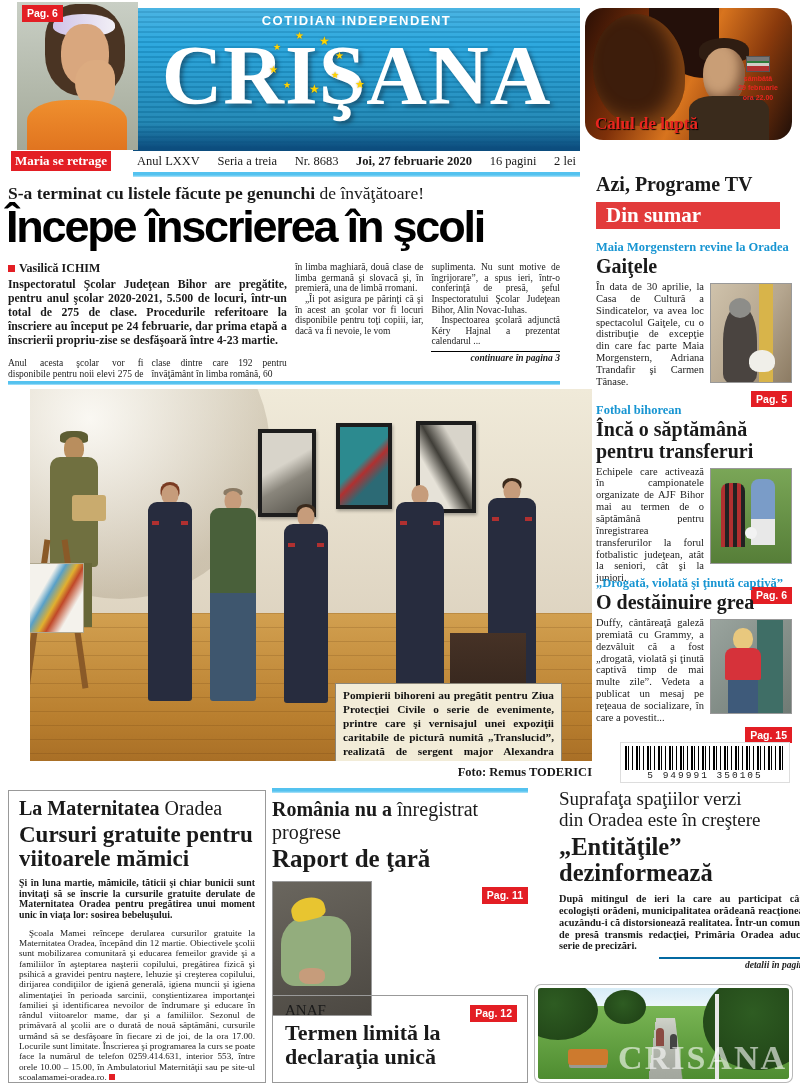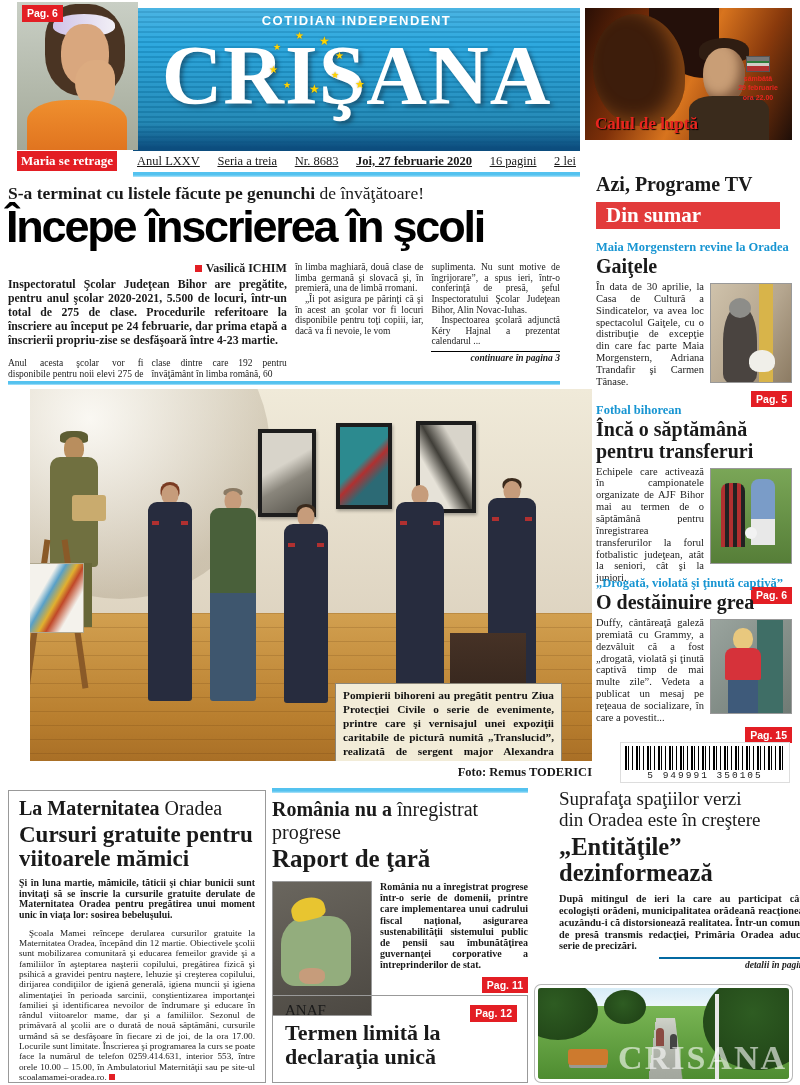--- a/index.html
+++ b/index.html
@@ -60,7 +60,7 @@
 
   
   .poster { left:585px; top:8px; width:207px; height:132px; overflow:hidden;
-    background:linear-gradient(115deg,#2a0f05 0%,#7e3009 30%,#d8741e 52%,#8a3a0c 74%,#1e0e08 100%); }
+    background:linear-gradient(115deg,#2a0f05 0%,#7e3009 30%,#d8741e 52%,#8a3a0c 74%,#1e0e08 100%);border-radius:18px; }
   .horse { position:absolute; left:8px; top:6px; width:92px; height:112px; background:#3d1d0b;
     border-radius:46% 54% 40% 52%; box-shadow:inset -10px -6px 18px rgba(222,120,30,.45); }
   .horse-mane { position:absolute; left:64px; top:0; width:70px; height:70px; background:#24100a; border-radius:0 0 0 80%; }

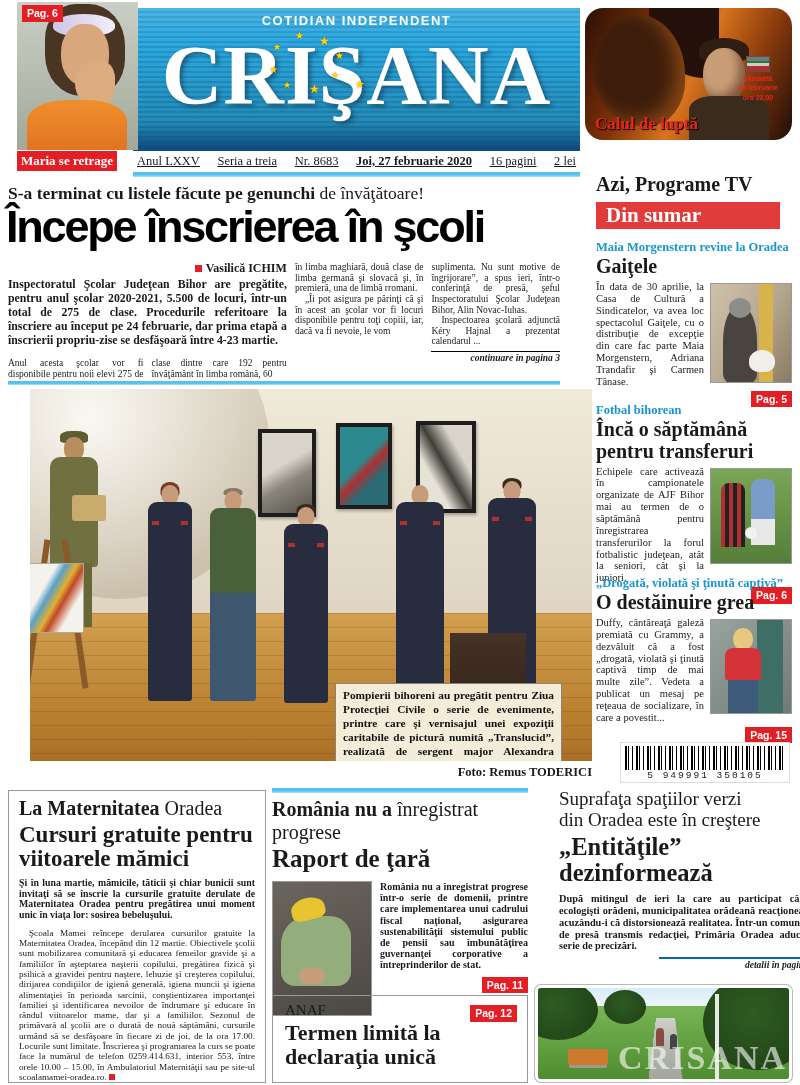--- a/index.html
+++ b/index.html
@@ -29,7 +29,7 @@
   .mp-visor { position:absolute; left:36px; top:12px; width:62px; height:22px; background:linear-gradient(90deg,#cfc3e8,#f2f0f6); border-radius:50% 50% 40% 40%; }
   .mp-hand { position:absolute; left:58px; top:58px; width:40px; height:48px; background:#dcab80; border-radius:50% 40% 45% 55%; }
   .mp-top { position:absolute; left:10px; top:98px; width:100px; height:52px; background:linear-gradient(180deg,#ef8f2e,#e0731f); border-radius:40% 40% 0 0; }
-  .maria-bar { left:17px; top:151px; width:100px; height:20px; background:#e31e24; color:#fff;
+  .maria-bar { left:11px; top:151px; width:100px; height:20px; background:#e31e24; color:#fff;
     font-weight:bold; font-size:13px; text-align:center; line-height:20px; z-index:6; }
 
   .masthead { left:133px; top:8px; width:447px; height:143px; overflow:hidden;

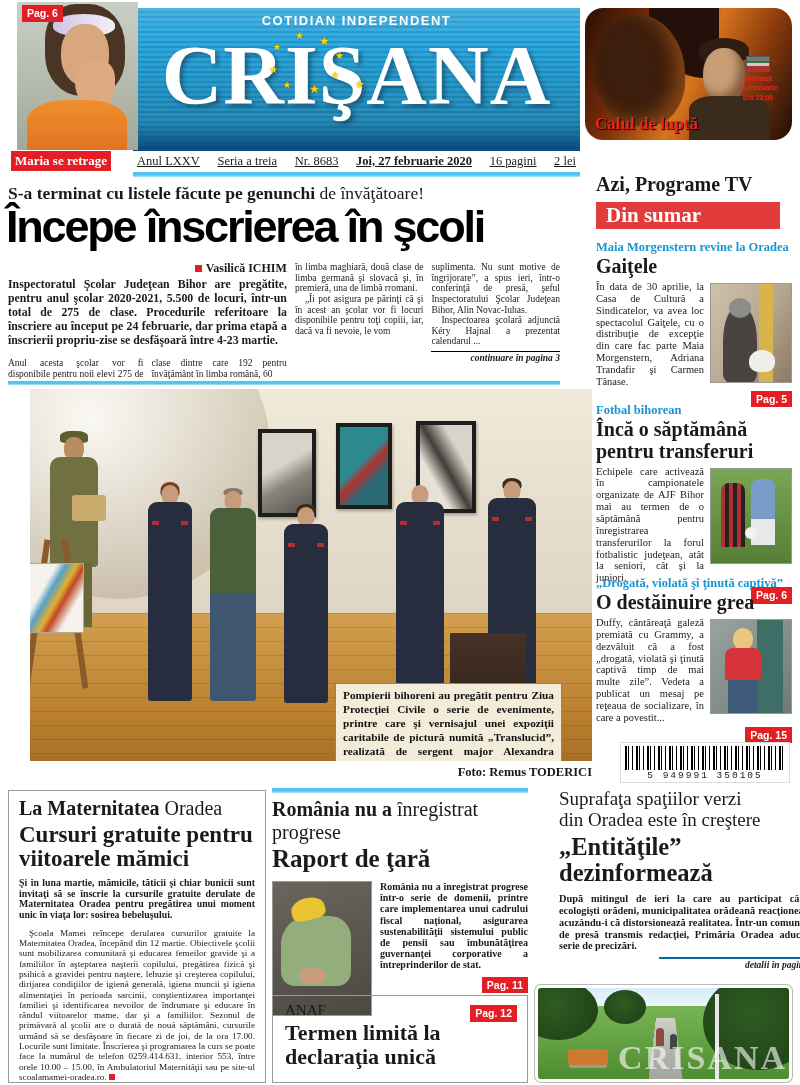--- a/index.html
+++ b/index.html
@@ -53,7 +53,7 @@
   .star:nth-of-type(9){ left:222px; top:70px; font-size:11px; }
 
   .info-strip { left:133px; top:152px; width:447px; height:19px; display:flex; align-items:center;
-    justify-content:space-between; font-size:12.5px; padding:0 4px; background:#fff;text-decoration:underline; }
+    justify-content:space-between; font-size:12.5px; padding:0 4px; background:#fff; }
   .info-strip .bold { font-weight:bold; }
   .rule-cyan { background:linear-gradient(180deg,#54c2ef 60%,#b5e6fa); }
   .rule-hdr { left:133px; top:172px; width:447px; height:5px; }

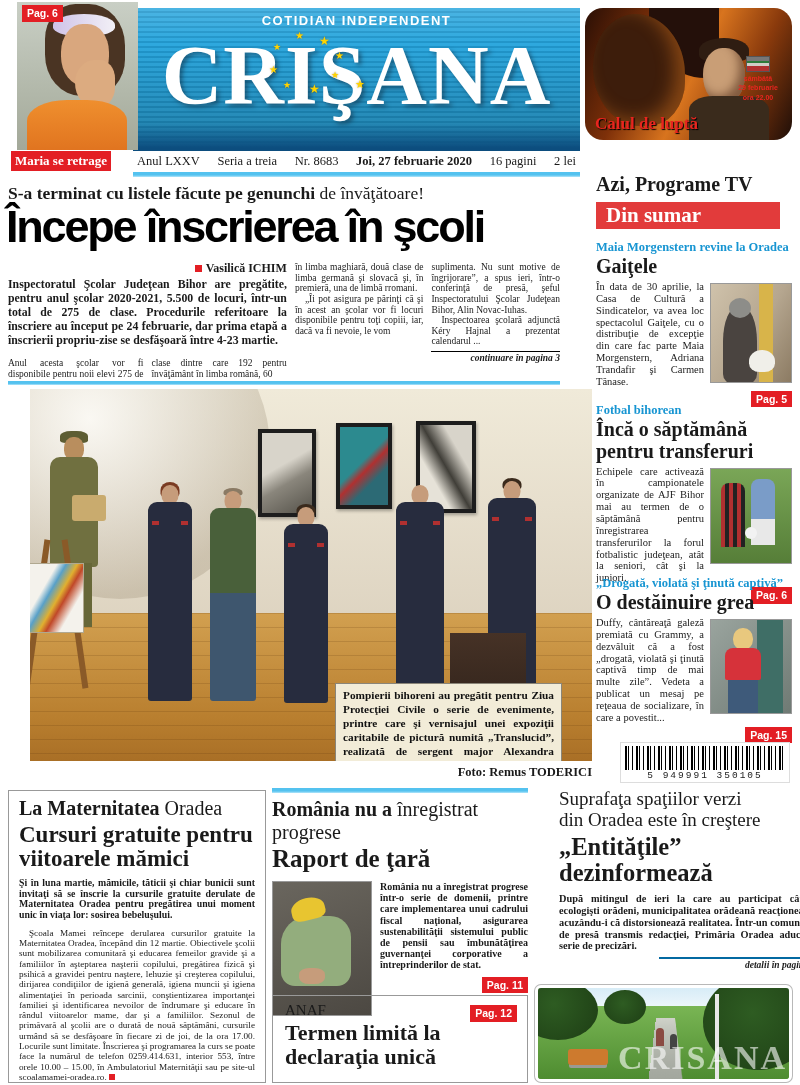--- a/index.html
+++ b/index.html
@@ -83,7 +83,7 @@
   .article { left:8px; top:262px; width:552px; height:117px; display:flex; gap:8px; overflow:hidden;
     font-size:9.5px; line-height:1.12; text-align:justify; }
   .lead-block { width:282px; }
-  .byline { font-size:12px; font-weight:bold; text-align:right; margin-bottom:3px; }
+  .byline { font-size:12px; font-weight:bold; text-align:left; margin-bottom:3px; }
   .lead-text { font-weight:bold; font-size:11.8px; line-height:1.17; }
   .twocol { margin-top:11px; column-count:2; column-gap:8px; }
   .colx { width:130px; }

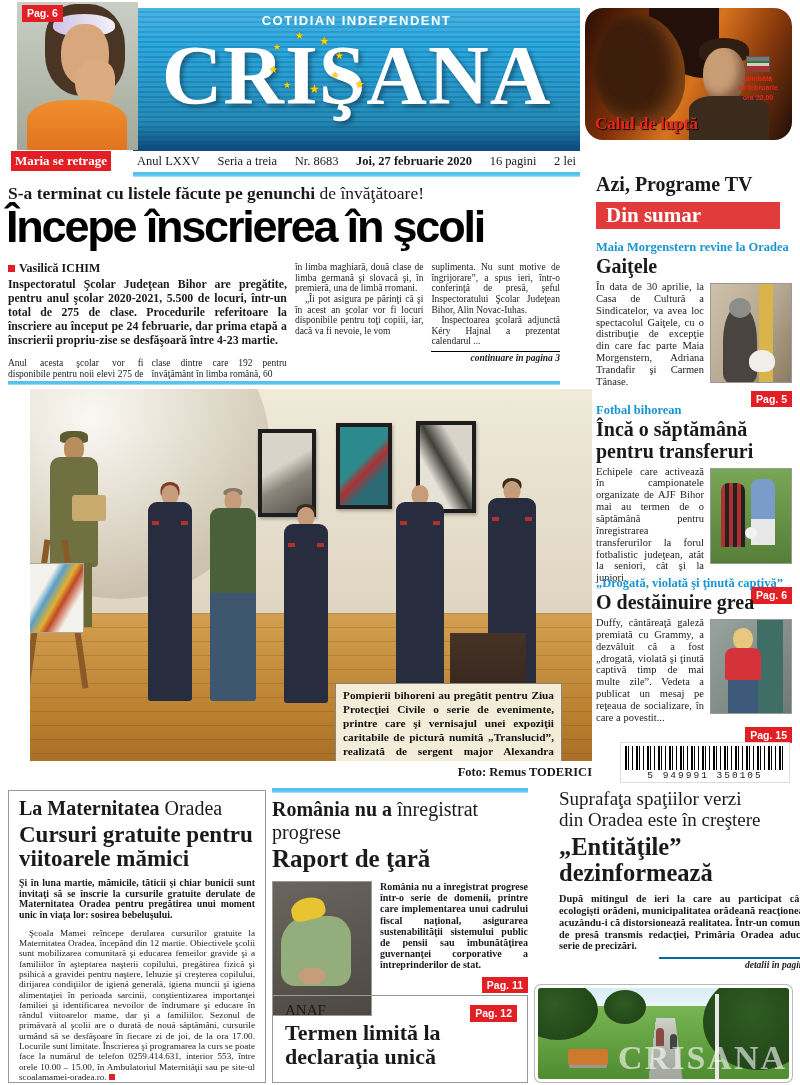--- a/index.html
+++ b/index.html
@@ -436,7 +436,6 @@
         <div class="cap"></div>
         <div class="hands"></div>
       </div>
-      <div class="mid-text">România nu a înregistrat progrese într-o serie de domenii, printre care implementarea unui cadrului fiscal naţional, asigurarea sustenabilităţii sistemului public de pensii sau îmbunătăţirea guvernanţei corporative a întreprinderilor de stat.</div>
       <div class="mid-badge-row"><span class="badge">Pag. 11</span></div>
     </div>
   </div>

